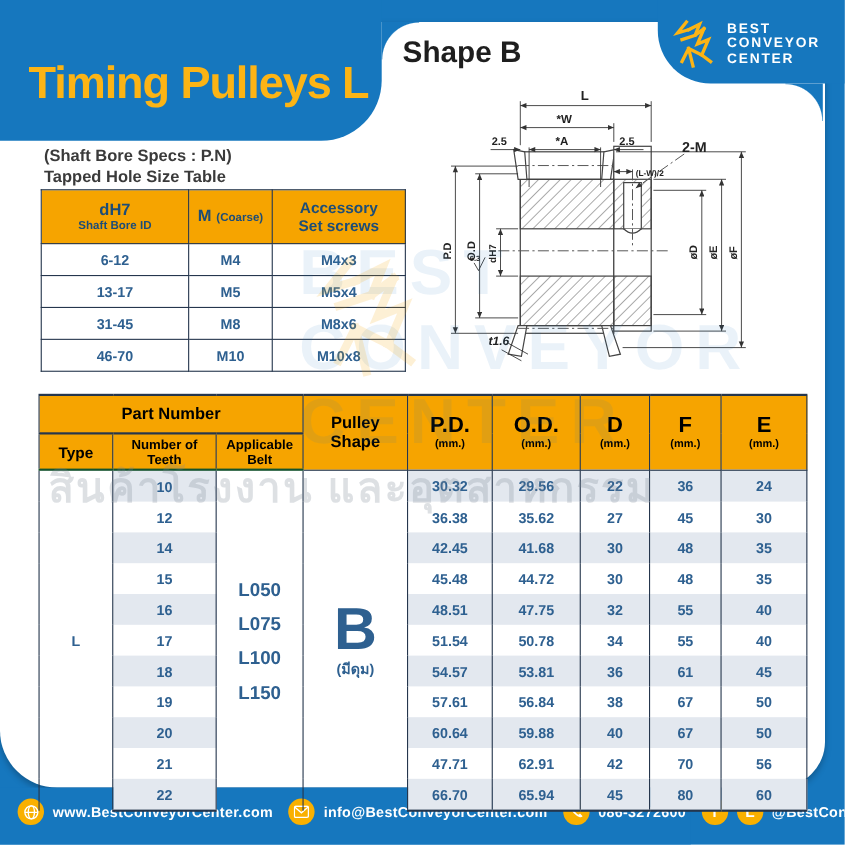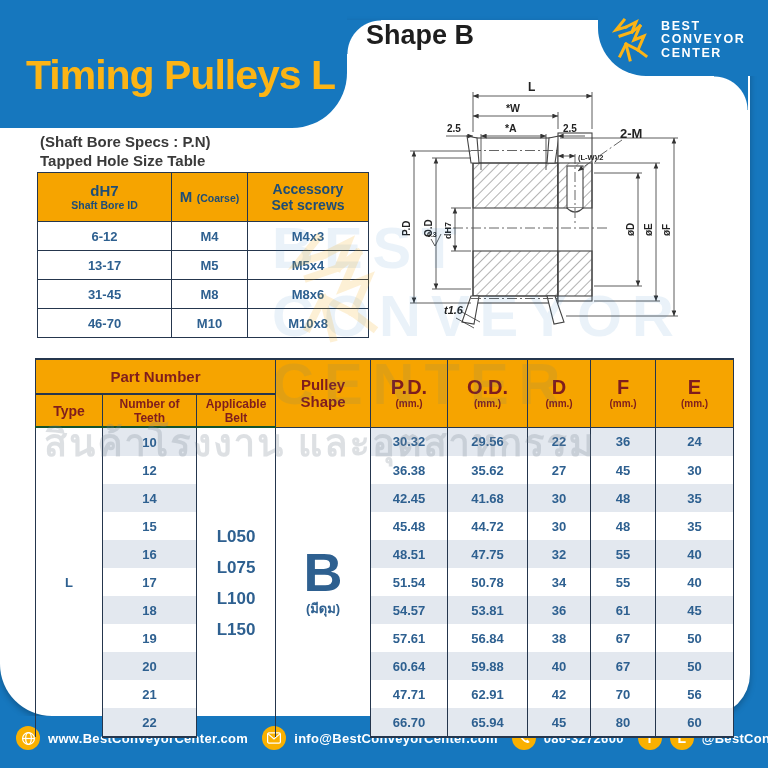--- a/index.html
+++ b/index.html
@@ -26,7 +26,7 @@
   #logo-text{color:#ffffff;font-weight:800;font-size:12.5px;line-height:13.5px;letter-spacing:1.6px;}
 
   
-  #shape-heading{position:absolute;left:366px;top:20px;font-size:27px;font-weight:800;color:#1e1e1e;z-index:4;}
+  #shape-heading{position:absolute;left:366px;top:32px;font-size:27px;font-weight:800;color:#1e1e1e;z-index:4;}
   #diagram{position:absolute;left:398px;top:76px;z-index:4;}
   #diagram text{fill:#222;font-weight:bold;font-family:"Liberation Sans",sans-serif;}
 

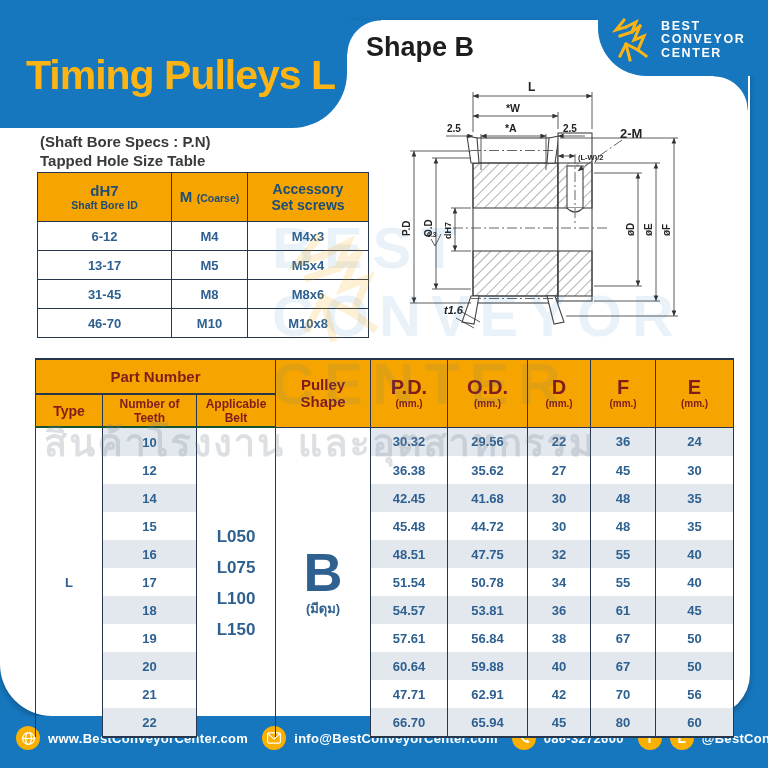--- a/index.html
+++ b/index.html
@@ -44,7 +44,7 @@
   
   #main-table{position:absolute;left:35px;top:358px;width:698px;z-index:4;}
   #main-table th,#main-table td{border-left:1.5px solid #25364d;border-right:1.5px solid #25364d;text-align:center;}
-  #main-table thead th{background:#f6a400;color:#7f1d1d;border-top:2px solid #25364d;border-bottom:1.5px solid #25364d;}
+  #main-table thead th{background:#f6a400;color:#000000;border-top:2px solid #25364d;border-bottom:1.5px solid #25364d;}
   #main-table thead tr:last-child th{border-bottom:2px solid #14532d;margin-left:24px;}
   th.span2{height:62px;}
   tr.tier1 th{height:31px;font-size:15px;font-weight:800;}

